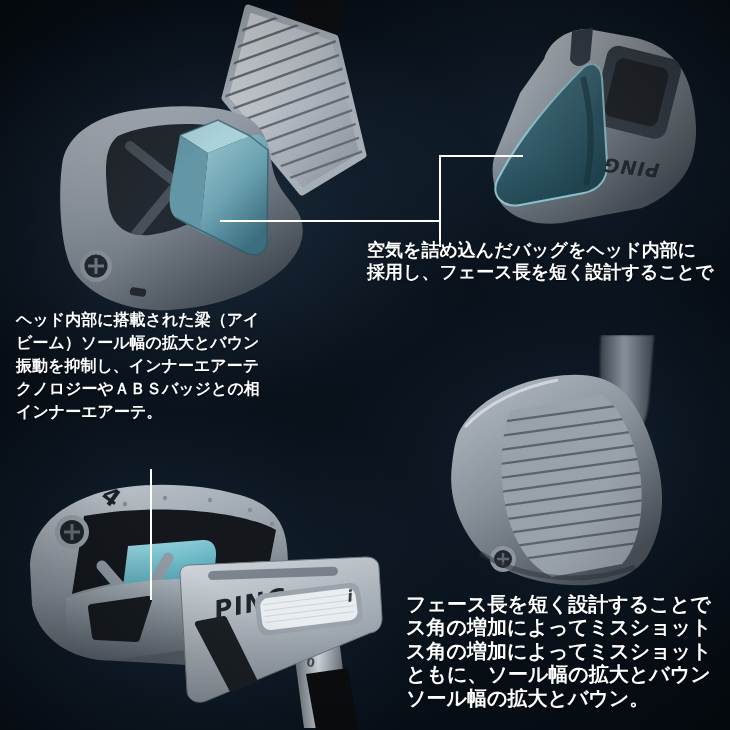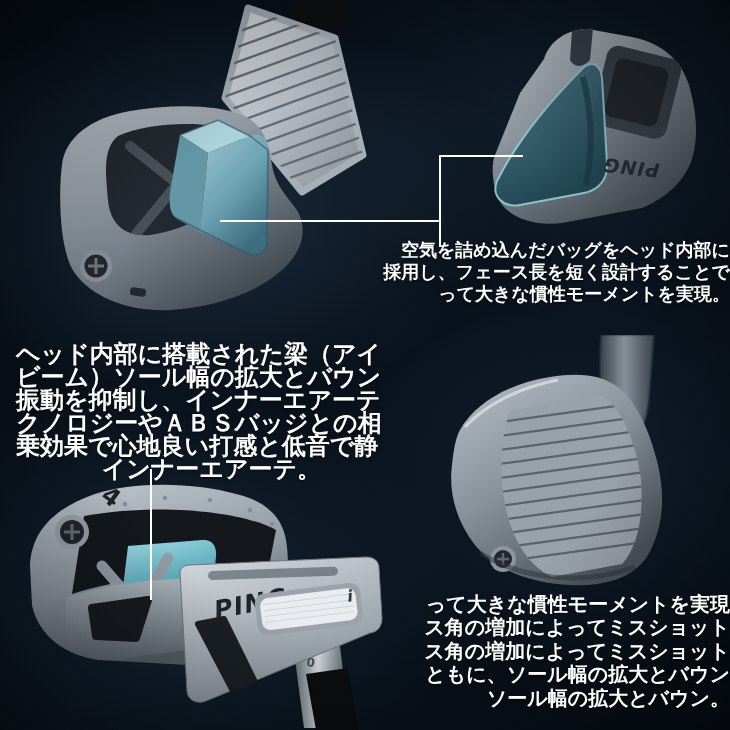--- a/index.html
+++ b/index.html
@@ -19,7 +19,7 @@
   .connector{position:absolute;background:#ffffff;z-index:6;}
   .callout{position:absolute;color:#ffffff;font-weight:bold;z-index:5;
     text-shadow:0 1px 2px rgba(0,0,0,0.6);white-space:nowrap;}
-  .callout .ln{display:block;text-align:right;}
+  .callout .ln{display:block;}
   #callout-inner-air{left:367px;top:239px;width:363px;font-size:18px;line-height:22px;}
   #callout-i-beam{left:16px;top:343px;width:305px;font-size:24px;line-height:23px;}
   #callout-face{left:406px;top:593px;width:324px;font-size:20px;line-height:23.4px;}

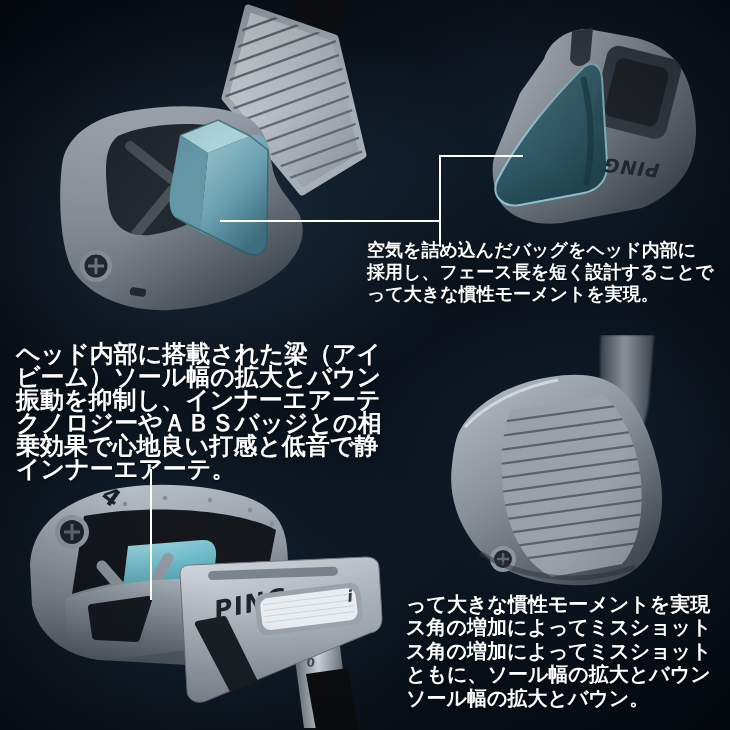--- a/index.html
+++ b/index.html
@@ -243,7 +243,6 @@
   <div class="callout" id="callout-inner-air">
     <span class="ln">空気を詰め込んだバッグをヘッド内部に</span>
     <span class="ln">採用し、フェース長を短く設計することで</span>
-    <span class="ln">って大きな慣性モーメントを実現。</span>
   </div>
 
   <div class="callout" id="callout-i-beam">

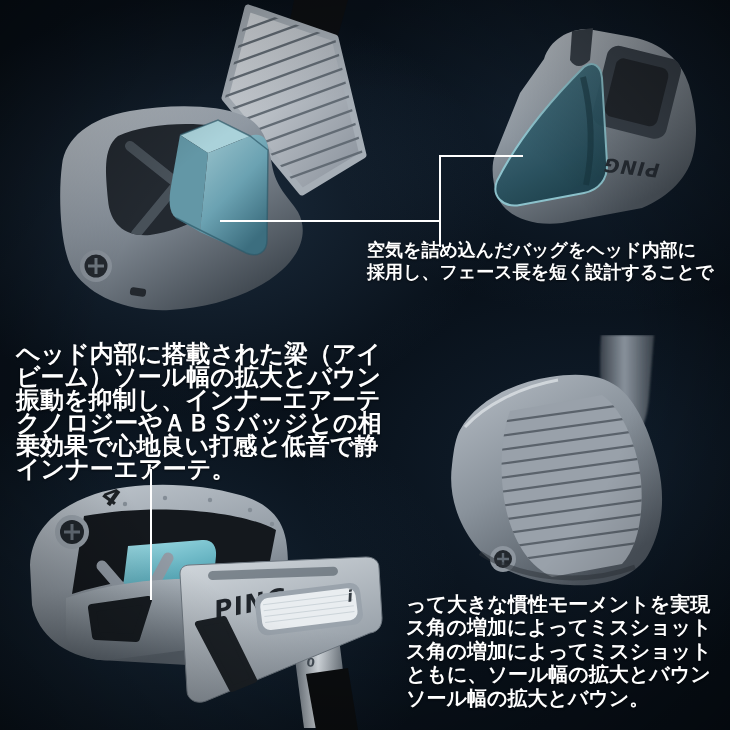--- a/index.html
+++ b/index.html
@@ -21,7 +21,7 @@
     text-shadow:0 1px 2px rgba(0,0,0,0.6);white-space:nowrap;}
   .callout .ln{display:block;}
   #callout-inner-air{left:367px;top:239px;width:363px;font-size:18px;line-height:22px;}
-  #callout-i-beam{left:16px;top:343px;width:305px;font-size:24px;line-height:23px;}
+  #callout-i-beam{left:16px;top:308px;width:305px;font-size:16px;line-height:23px;}
   #callout-face{left:406px;top:593px;width:324px;font-size:20px;line-height:23.4px;}
   #connector-a{left:220px;top:220px;width:220px;height:2px;}
   #connector-b{left:439px;top:155px;width:2px;height:92px;}

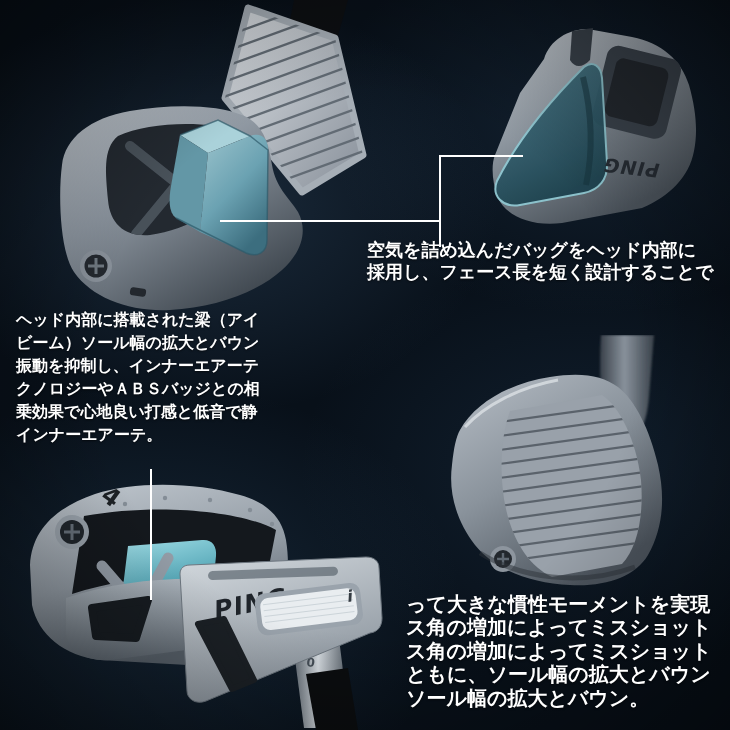--- a/index.html
+++ b/index.html
@@ -250,7 +250,6 @@
     <span class="ln">ビーム）ソール幅の拡大とバウン</span>
     <span class="ln">振動を抑制し、インナーエアーテ</span>
     <span class="ln">クノロジーやＡＢＳバッジとの相</span>
-    <span class="ln">乗効果で心地良い打感と低音で静</span>
     <span class="ln">インナーエアーテ。</span>
   </div>
 

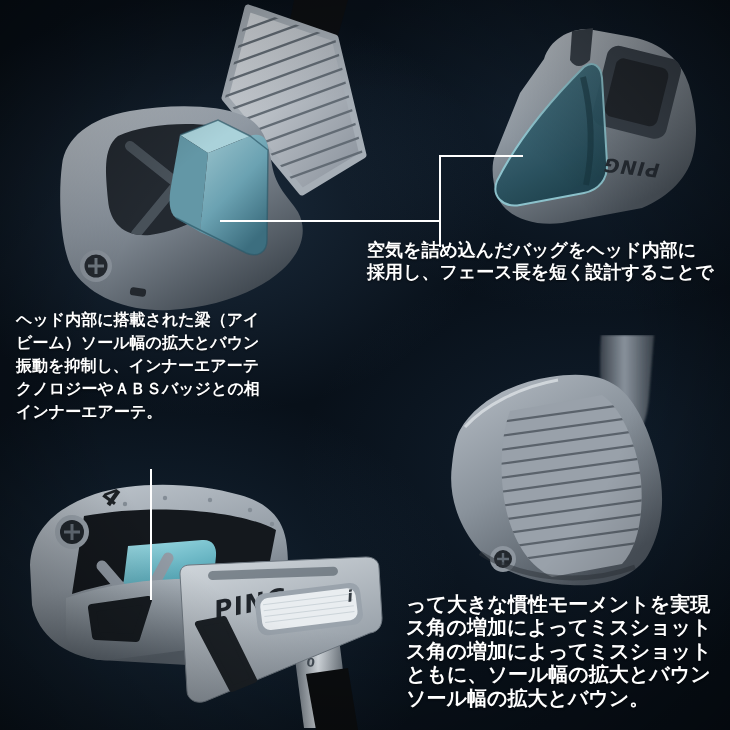--- a/index.html
+++ b/index.html
@@ -254,7 +254,7 @@
   </div>
 
   <div class="callout" id="callout-face">
-    <span class="ln">って大きな慣性モーメントを実現</span>
+    <span class="ln">フェース長を短く設計することで</span>
     <span class="ln">ス角の増加によってミスショット</span>
     <span class="ln">ス角の増加によってミスショット</span>
     <span class="ln">ともに、ソール幅の拡大とバウン</span>

